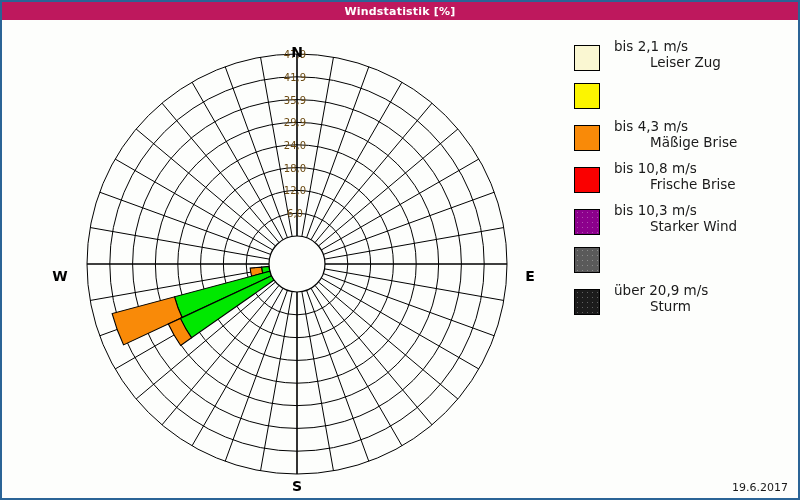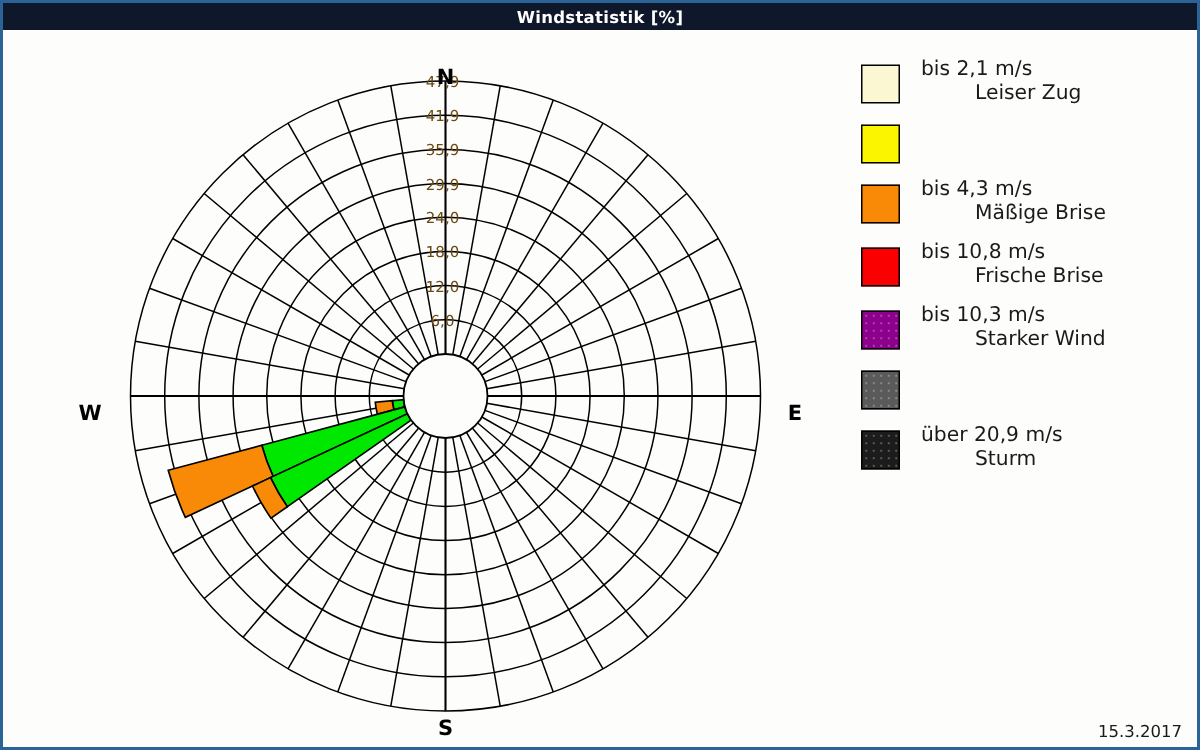--- a/index.html
+++ b/index.html
@@ -22,7 +22,7 @@
     left: 0; top: 0;
     width: 796px;
     height: 18px;
-    background: #0f172a;
+    background: #be185d;
     color: #ffffff;
     font-size: 11px;
     font-weight: bold;

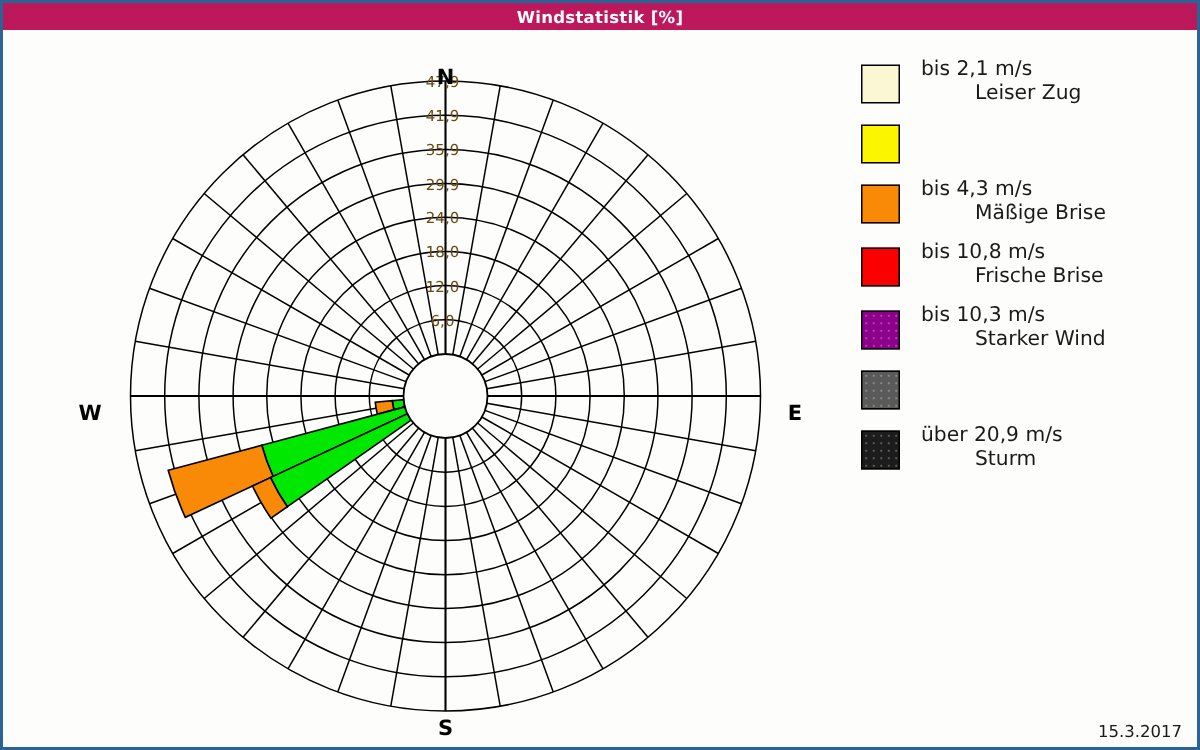--- a/index.html
+++ b/index.html
@@ -74,7 +74,7 @@
   }
   .legend-row {
     display: flex;
-    align-items: center;
+    align-items: flex-end;
     margin-bottom: 9px;
   }
   .swatch {

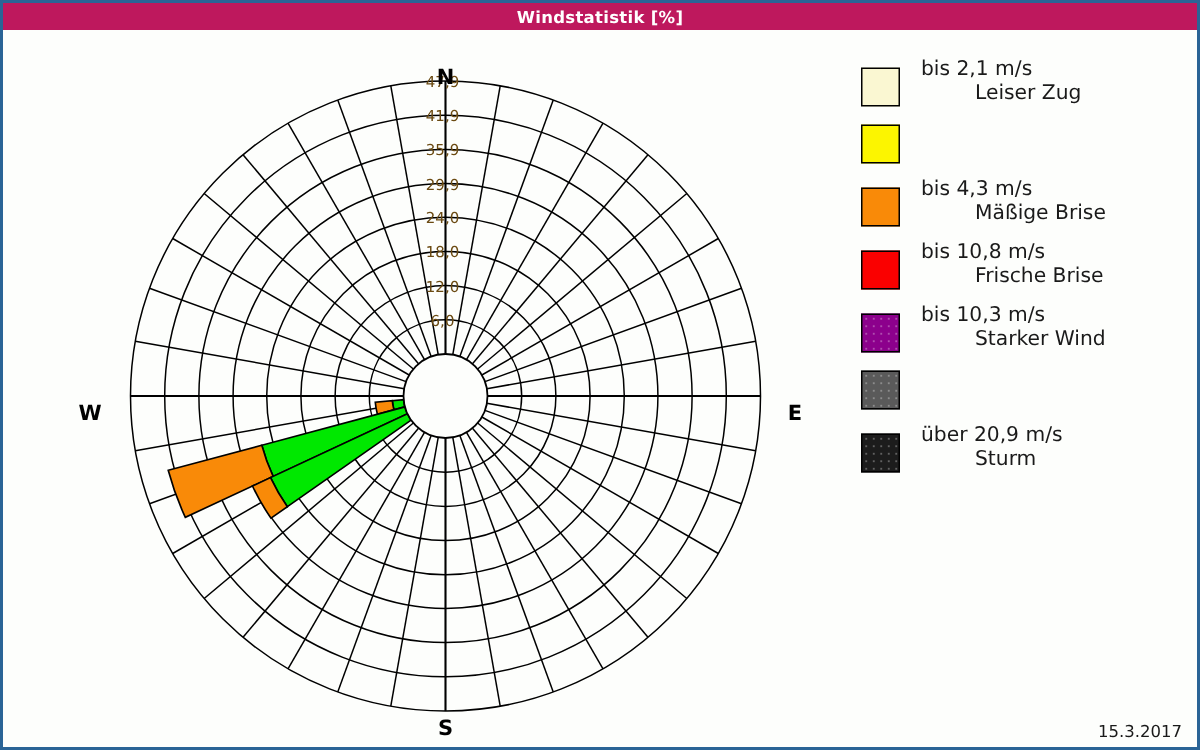--- a/index.html
+++ b/index.html
@@ -240,7 +240,7 @@
         </div>
       </div>
 
-    <div id="date-stamp">15.3.2017</div>
+    <div id="date-stamp">19.6.2017</div>
 
   </div>
 </div>

